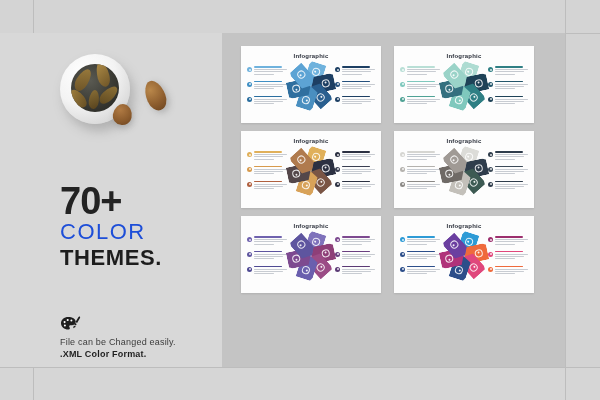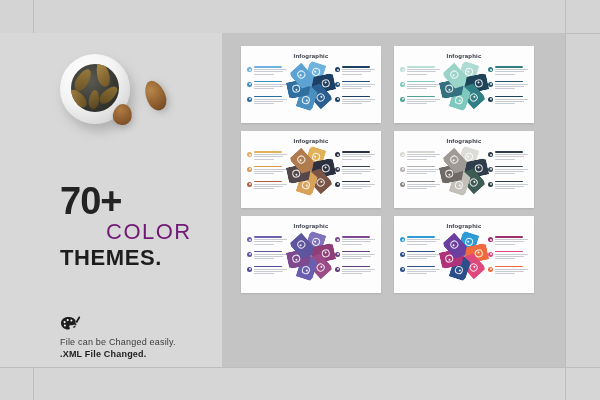--- a/index.html
+++ b/index.html
@@ -54,7 +54,7 @@
 
   #headline{position:absolute;left:60px;top:150px;width:160px;color:#232323;}
   #headline .big{font-size:38px;font-weight:bold;letter-spacing:-1px;line-height:.95;}
-  #headline .mid{font-size:22px;font-weight:400;letter-spacing:1.5px;line-height:1.18;color:#701a75;margin-left:46px;}
+  #headline .mid{font-size:22px;font-weight:400;letter-spacing:1.5px;line-height:1.18;color:#1d4ed8;}
   #headline .strong{font-size:22px;font-weight:bold;letter-spacing:.6px;line-height:1.18;color:#1d1d1d;}
 
   #footnote{position:absolute;left:60px;top:283px;width:160px;color:#3b3b3b;}

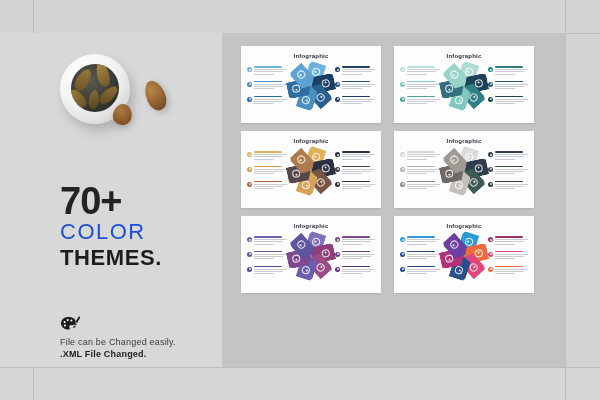--- a/index.html
+++ b/index.html
@@ -172,7 +172,7 @@
         <path d="M13.9 9.4l2.1 1.3-2.9 1.5z" fill="#1e1e1e"></path>
       </svg>
       <div class="l1">File can be Changed easily.</div>
-      <div class="l2">.XML File Changed.</div>
+      <div class="l2">.XML Color Format.</div>
     </div>
   </div>
 

